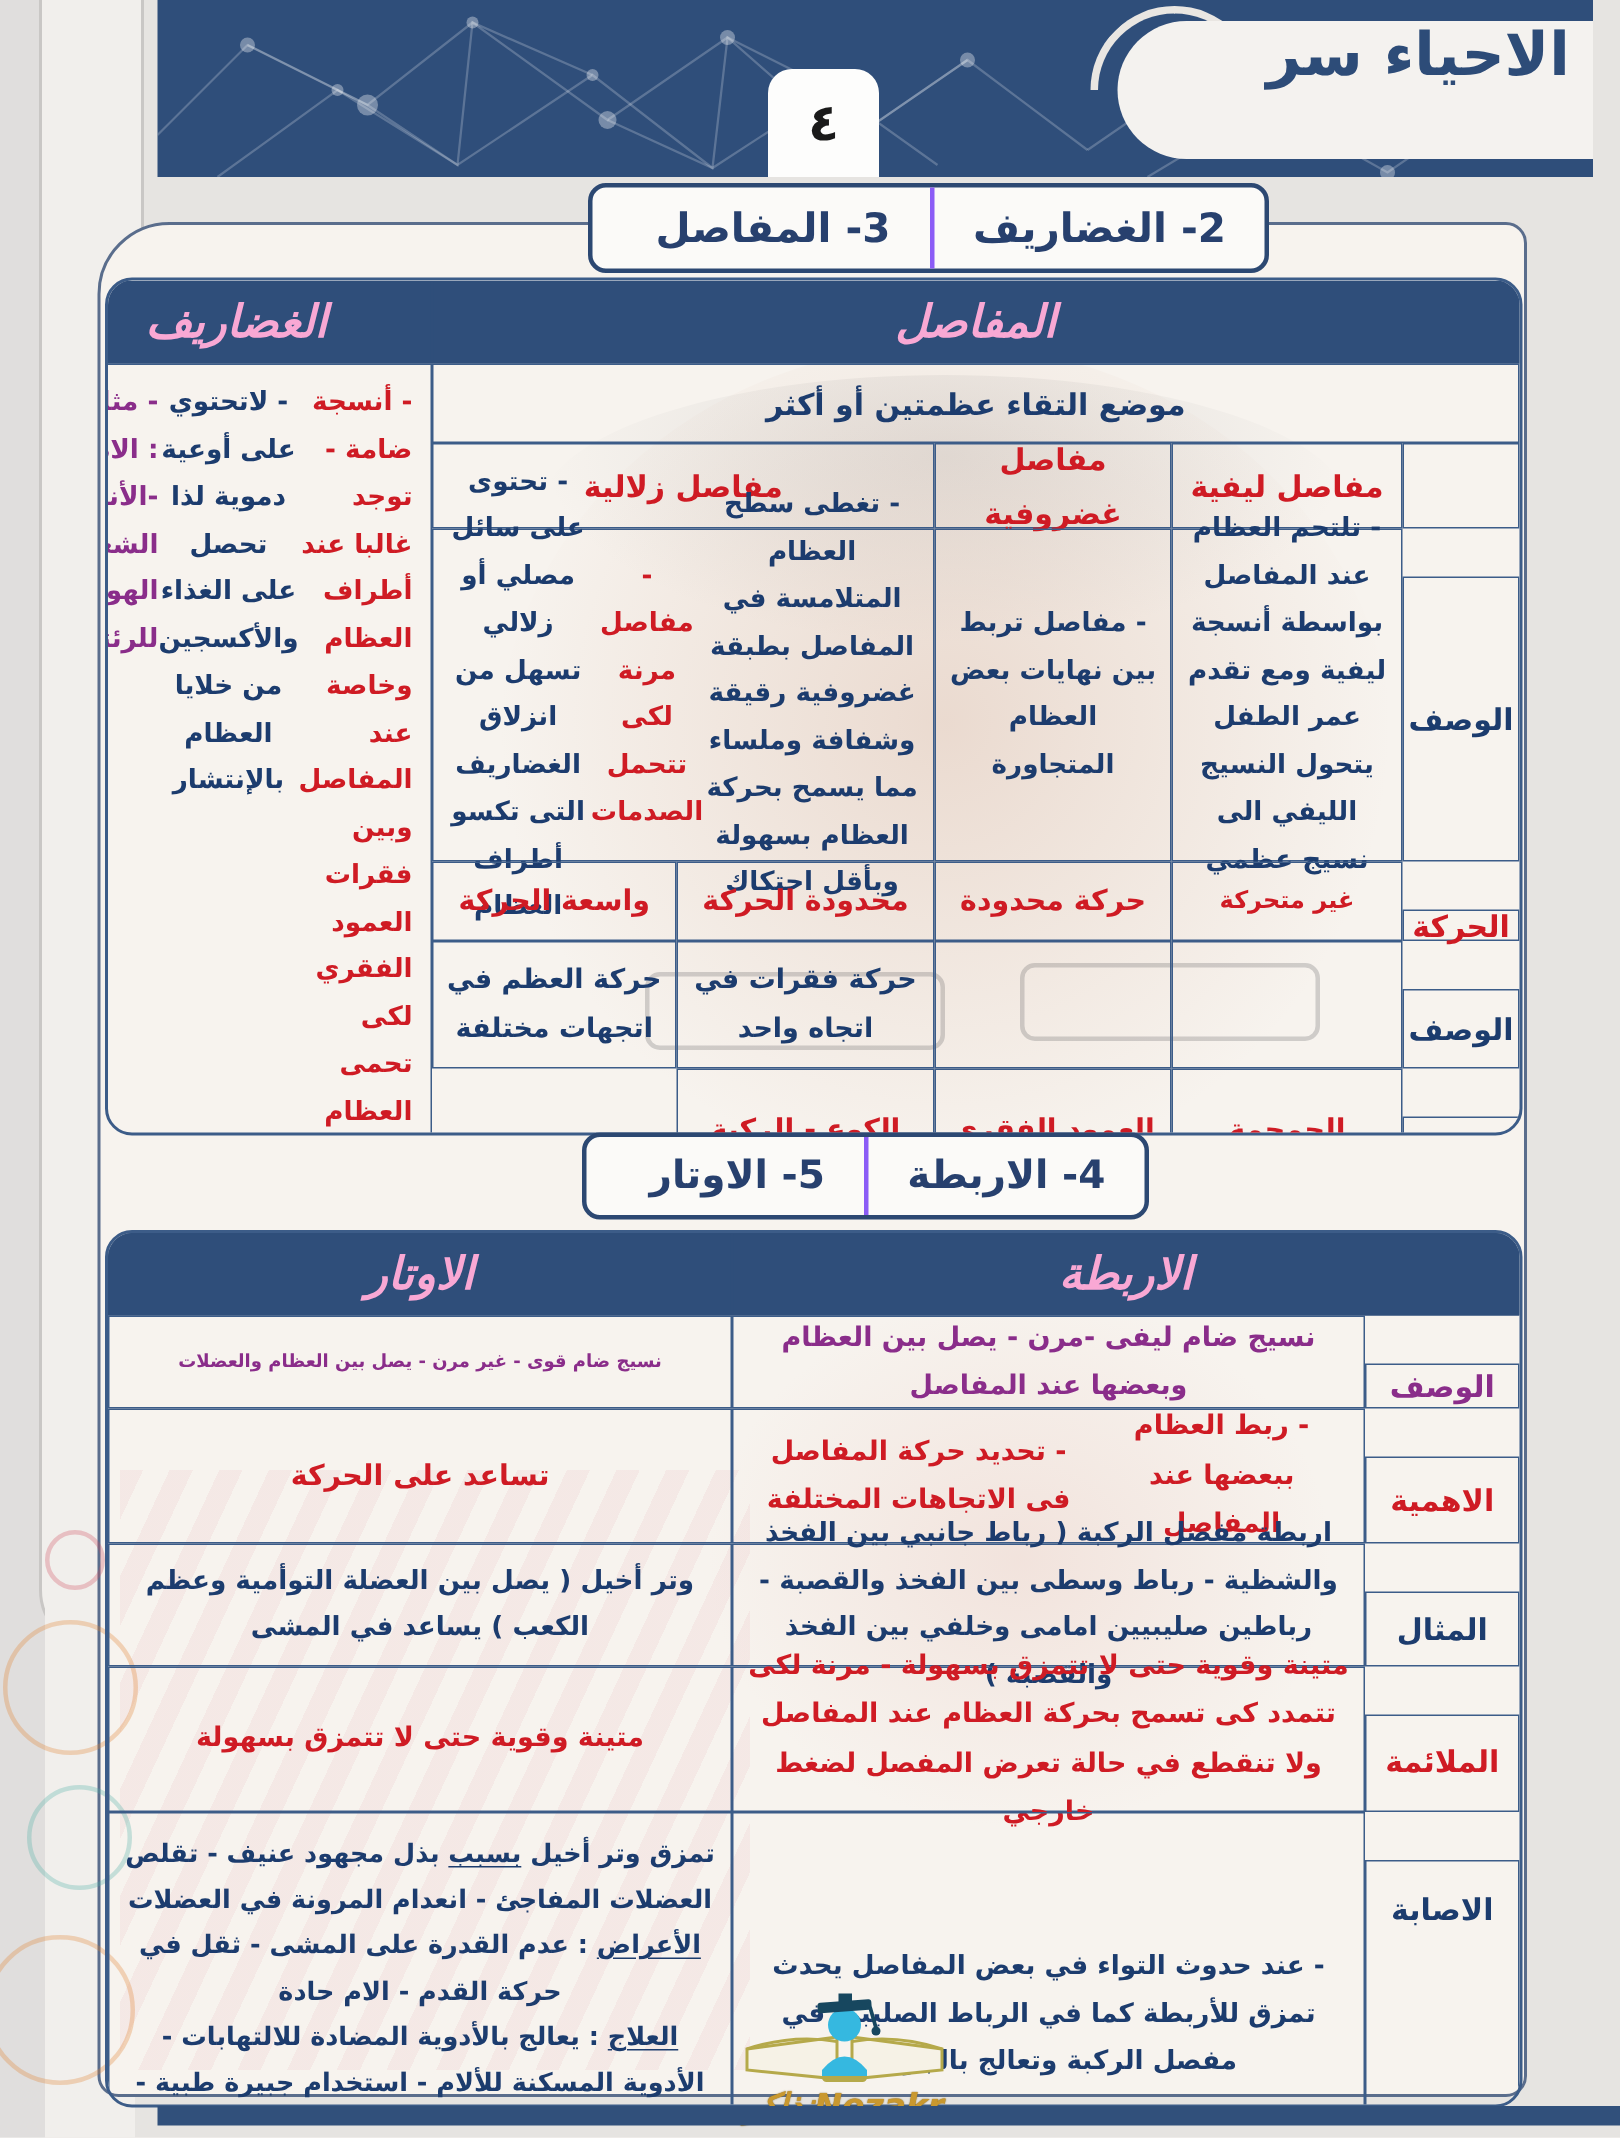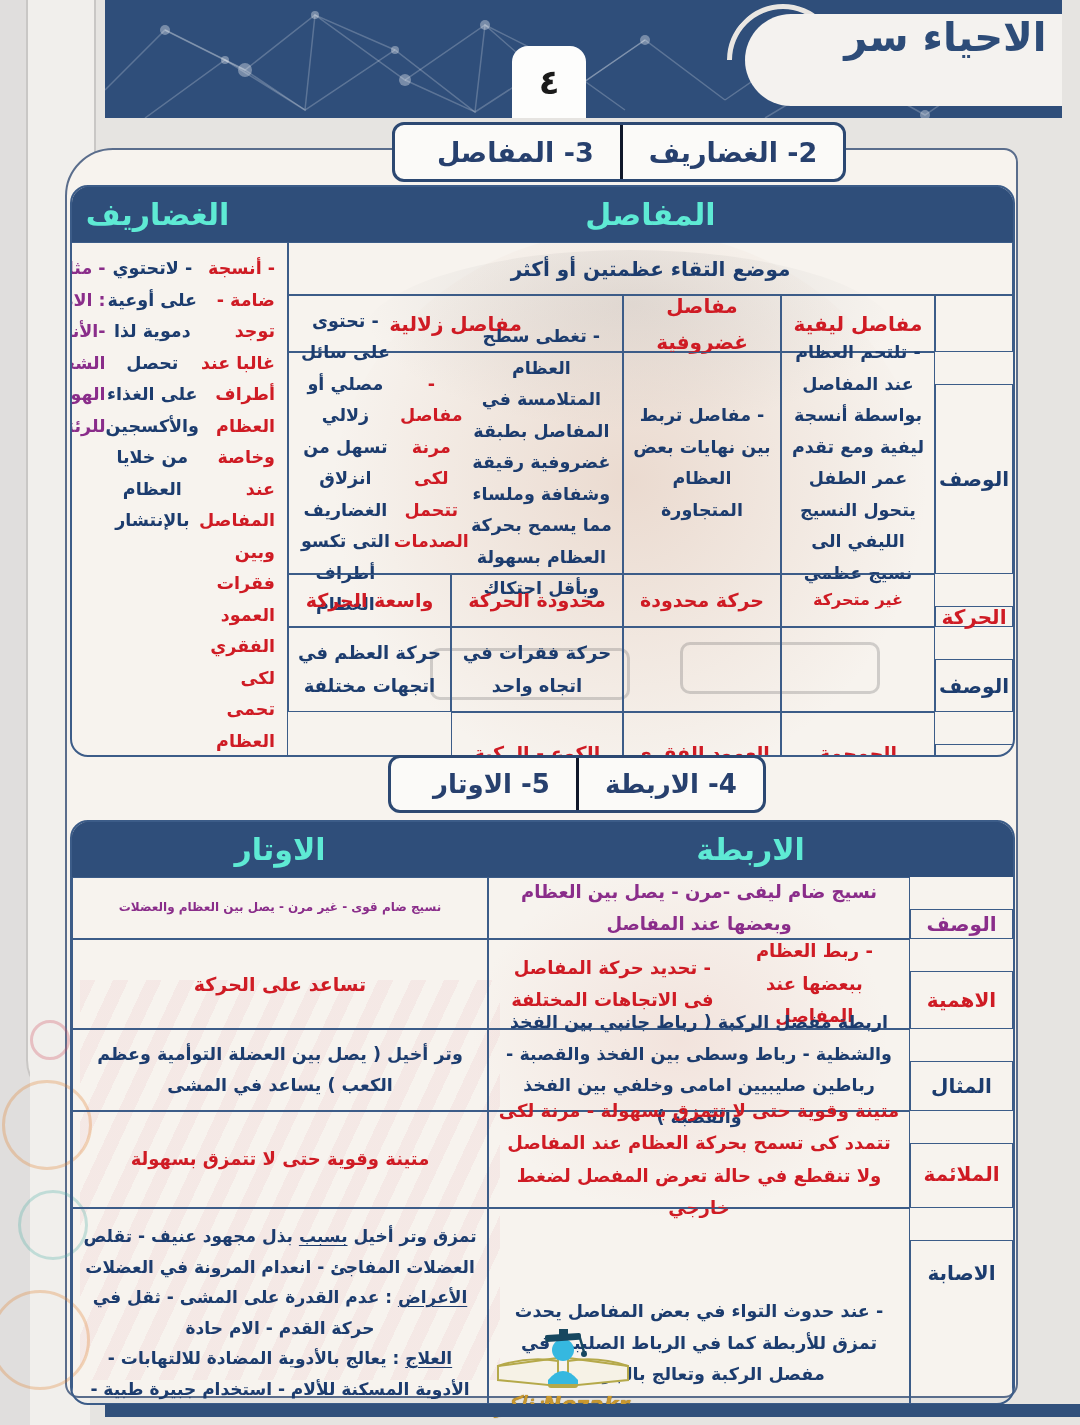--- a/index.html
+++ b/index.html
@@ -59,7 +59,7 @@
   .pill{position:absolute;background:#fbfaf8;border:3px solid #2c4872;border-radius:12px;
     display:flex;align-items:stretch;color:#27406e;font-weight:700;font-size:27px;}
   .pill .part{display:flex;align-items:center;justify-content:center;padding:8px 26px;}
-  .pill .part + .part{border-right:3px solid #0f172a;padding-left:42px;}
+  .pill .part + .part{border-right:3px solid #8b5cf6;padding-left:42px;}
   .pill1{left:392px;top:122px;height:60px;}
   .pill2{left:388px;top:755px;height:58px;font-size:26px;}
   

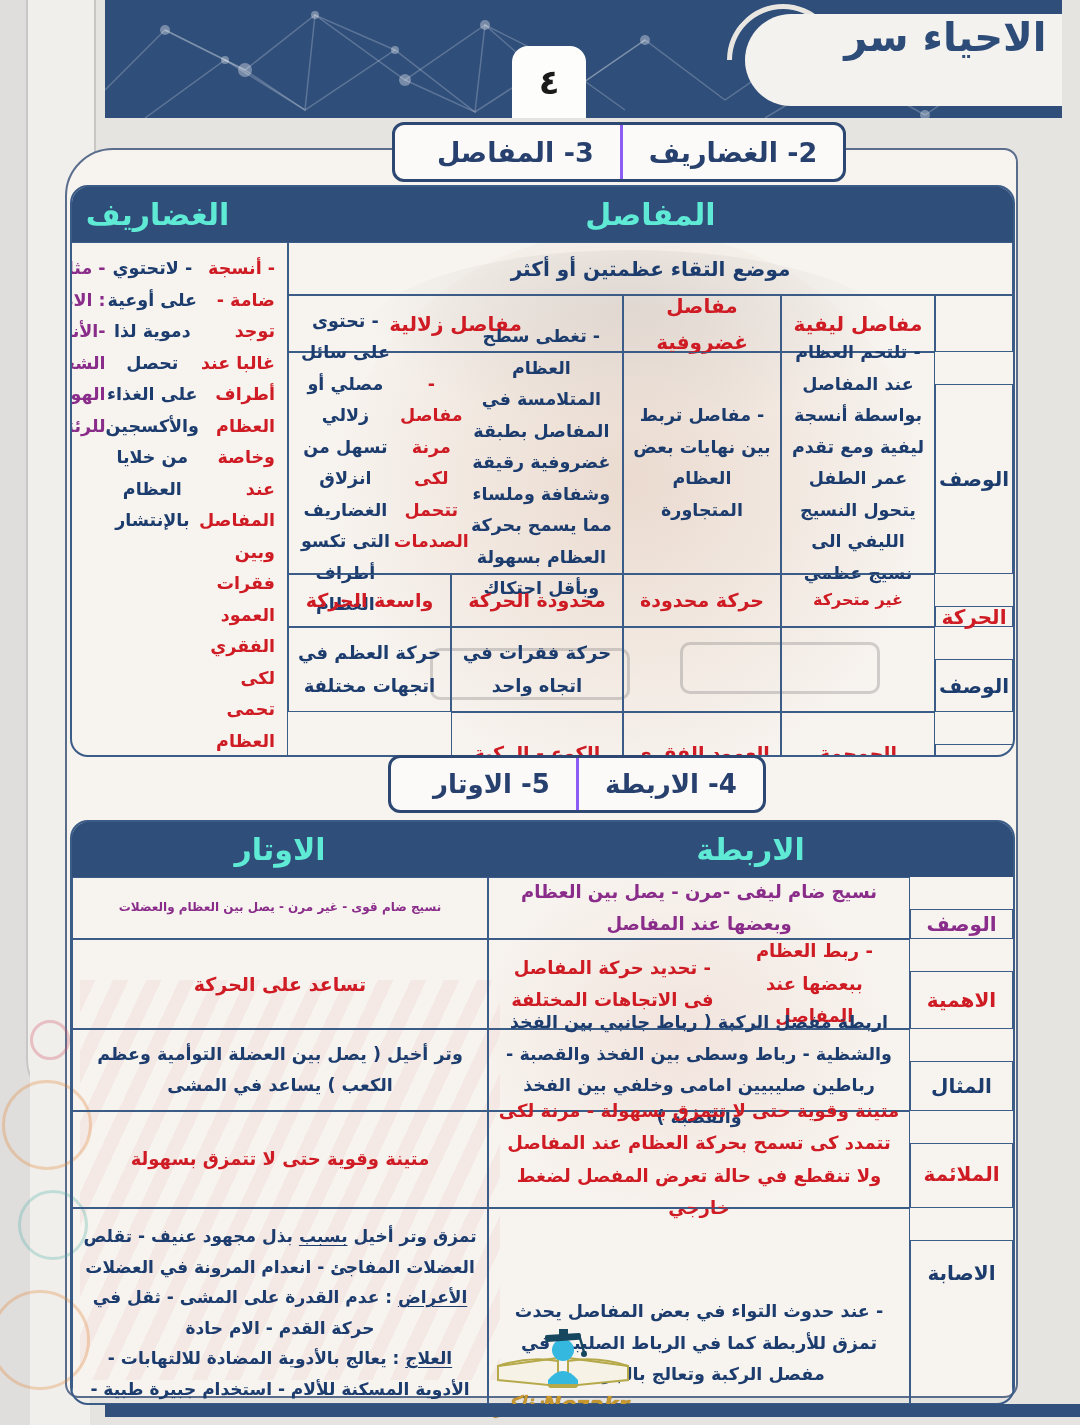--- a/index.html
+++ b/index.html
@@ -73,7 +73,7 @@
   .t2{left:70px;top:820px;width:945px;height:585px;
     grid-template-columns:103px 422px 1fr;
     grid-template-rows:55px 62px 90px 82px 97px 1fr;}
-  .hdr{background:var(--navy);color:#5eead4;font-size:30px;font-weight:700;border-color:var(--navy) !important;}
+  .hdr{background:var(--navy);color:#f9a8d4;font-size:30px;font-weight:700;border-color:var(--navy) !important;font-style:italic;}
   .red{color:var(--ink-red);font-weight:700;}
   .navy{color:var(--ink-navy);font-weight:700;text-align:center;}
   .purple{color:var(--ink-purple);font-weight:700;}

